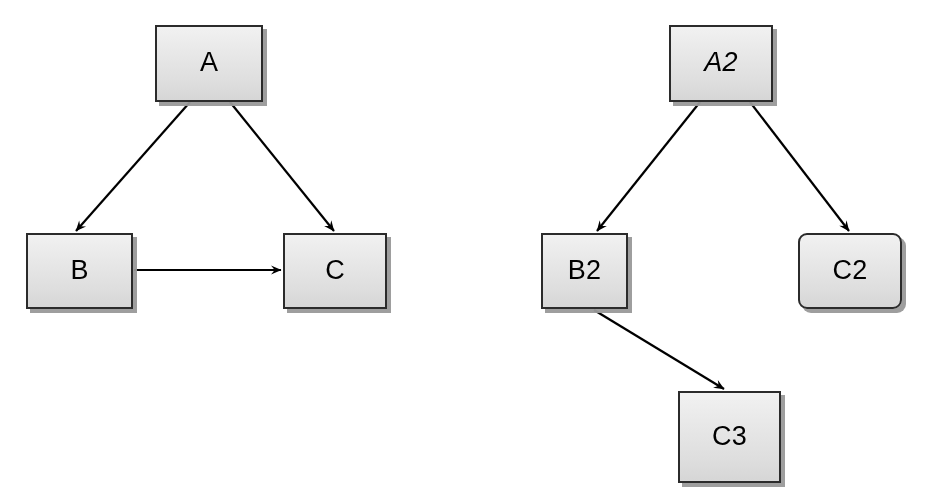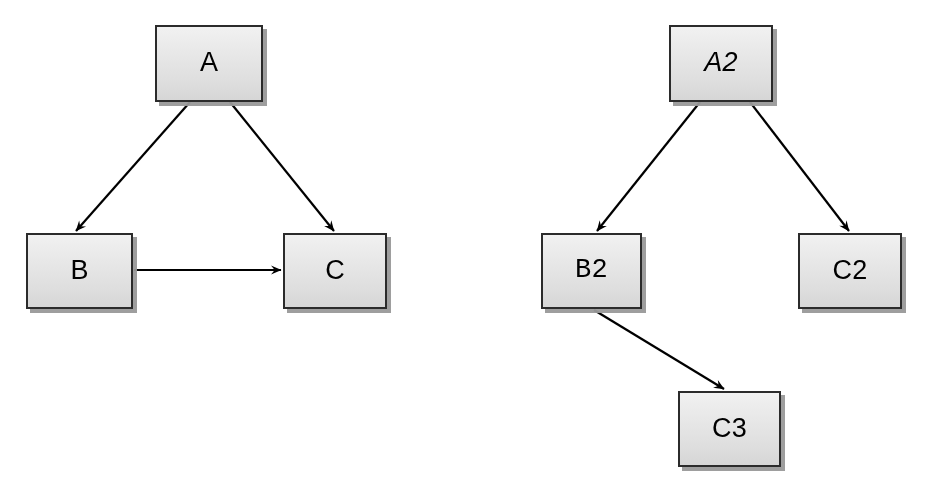--- a/index.html
+++ b/index.html
@@ -81,7 +81,7 @@
       <div class="node" style="left: 669px; top: 25px; width: 104px; height: 77px; font-style: italic;">
         <span class="node-label">A2</span>
       </div>
-      <div class="node" style="left: 541px; top: 233px; width: 101px; height: 76px; font-family: Liberation Mono, monospace;">
+      <div class="node" style="left: 541px; top: 233px; width: 87px; height: 76px;">
         <span class="node-label">B2</span>
       </div>
       <div class="node" style="left: 798px; top: 233px; width: 104px; height: 76px;">

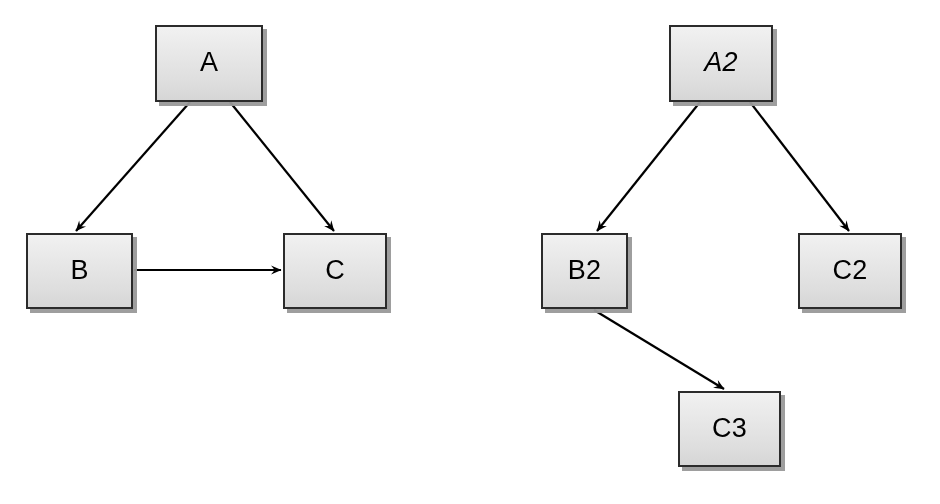--- a/index.html
+++ b/index.html
@@ -84,7 +84,7 @@
       <div class="node" style="left: 541px; top: 233px; width: 87px; height: 76px;">
         <span class="node-label">B2</span>
       </div>
-      <div class="node" style="left: 798px; top: 233px; width: 104px; height: 76px;">
+      <div class="node" style="left: 798px; top: 233px; width: 104px; height: 76px; border-radius: 9px;">
         <span class="node-label">C2</span>
       </div>
       <div class="node" style="left: 678px; top: 391px; width: 103px; height: 76px; align-items: center;">

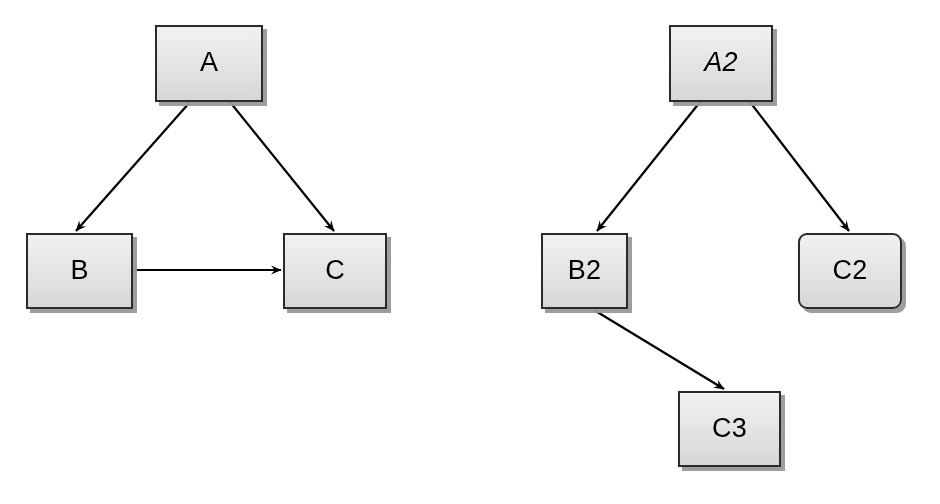--- a/index.html
+++ b/index.html
@@ -87,7 +87,7 @@
       <div class="node" style="left: 798px; top: 233px; width: 104px; height: 76px; border-radius: 9px;">
         <span class="node-label">C2</span>
       </div>
-      <div class="node" style="left: 678px; top: 391px; width: 103px; height: 76px; align-items: center;">
+      <div class="node" style="left: 678px; top: 391px; width: 103px; height: 92px; align-items: center;">
         <span class="node-label">C3</span>
       </div>
     </div>

